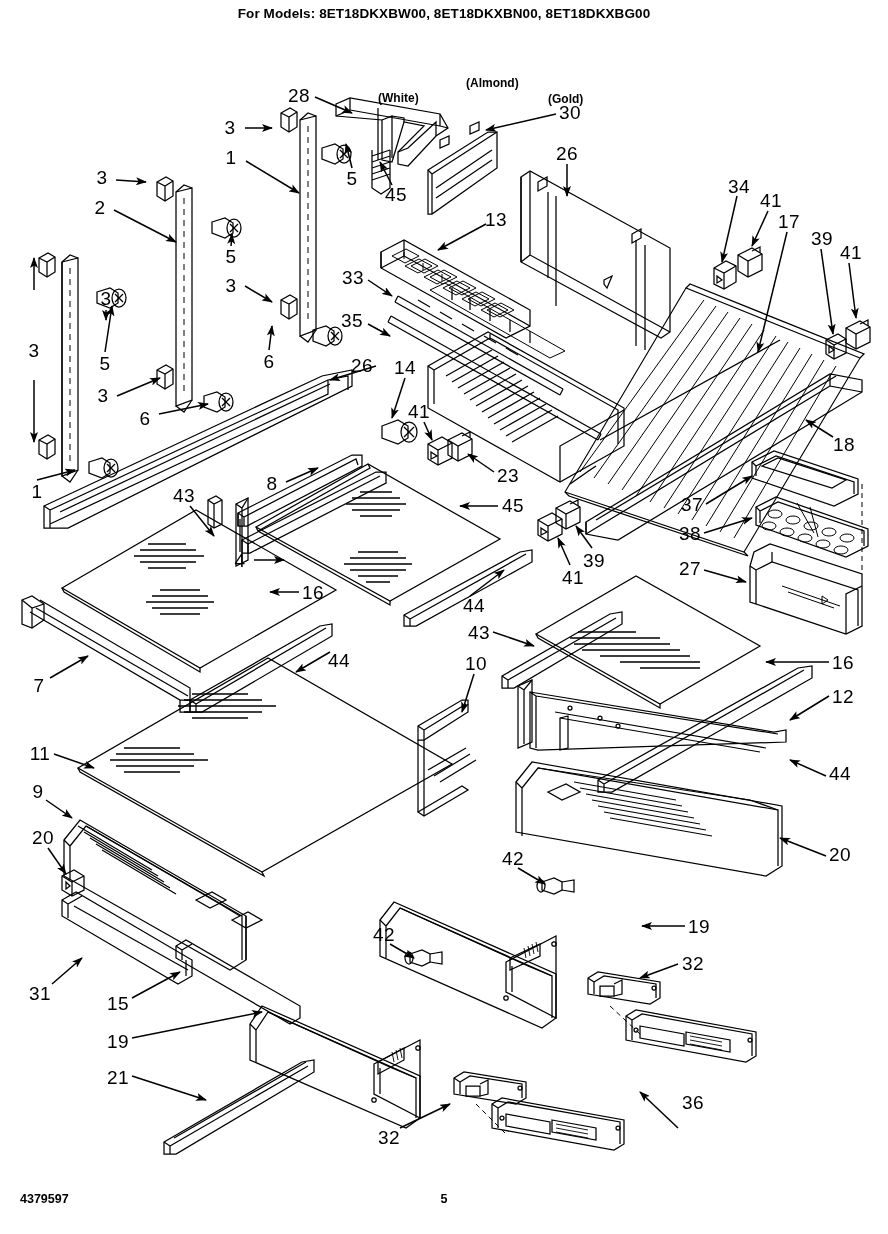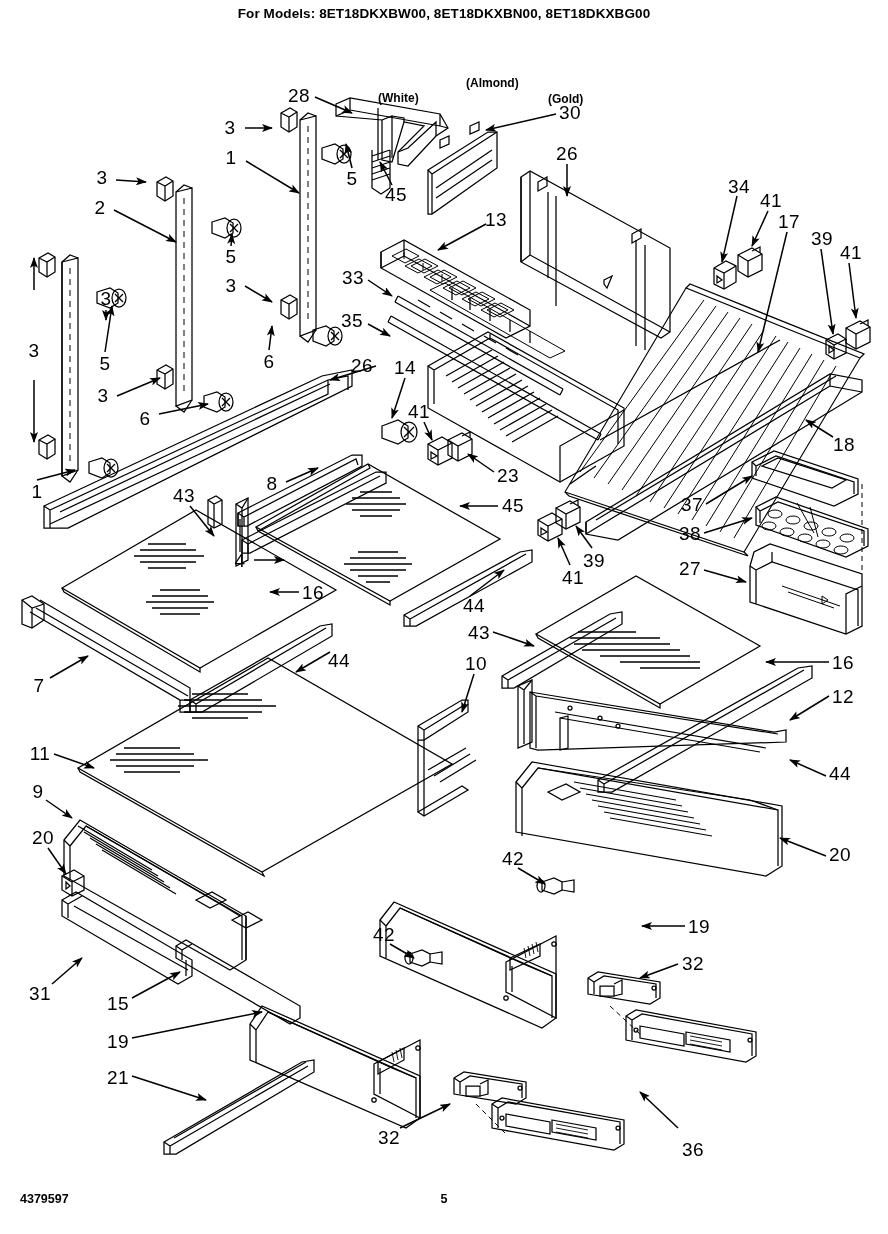--- a/index.html
+++ b/index.html
@@ -728,7 +728,7 @@
       <span class="callout" style="left: 118px; top: 1041px;">19</span>
       <span class="callout" style="left: 118px; top: 1077px;">21</span>
       <span class="callout" style="left: 389px; top: 1137px;">32</span>
-      <span class="callout" style="left: 693px; top: 1149px;">36</span>
+      <span class="callout" style="left: 693px; top: 1102px;">36</span>
     </div>
 
   <div id="footer">

